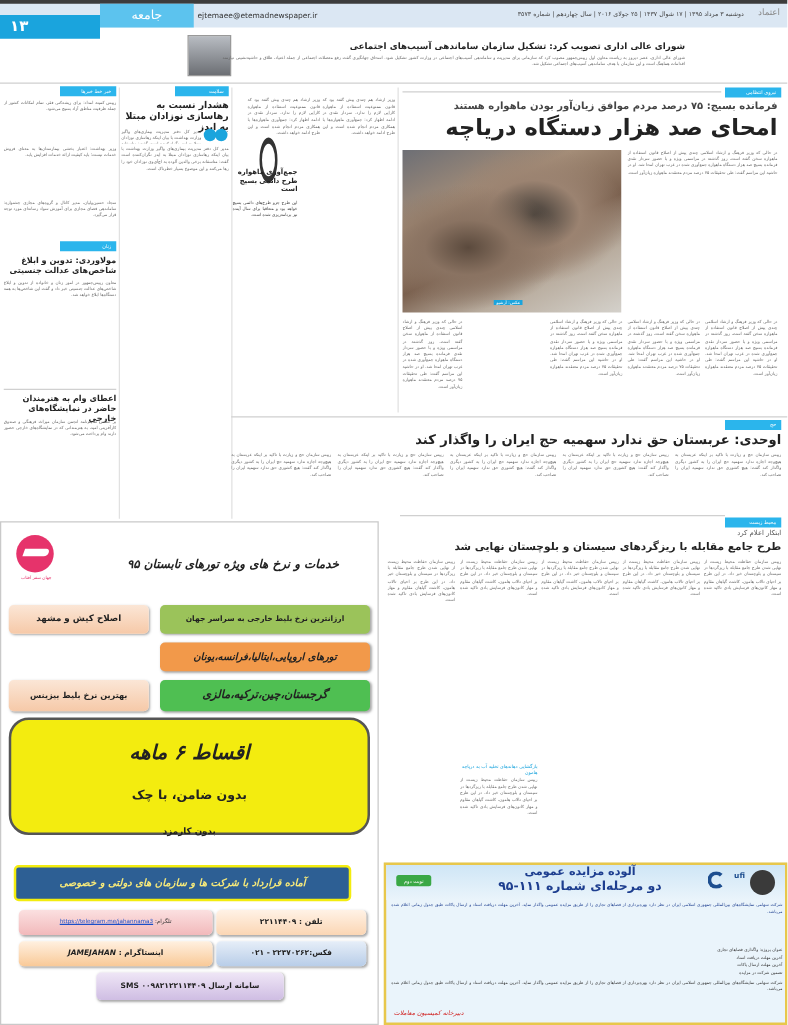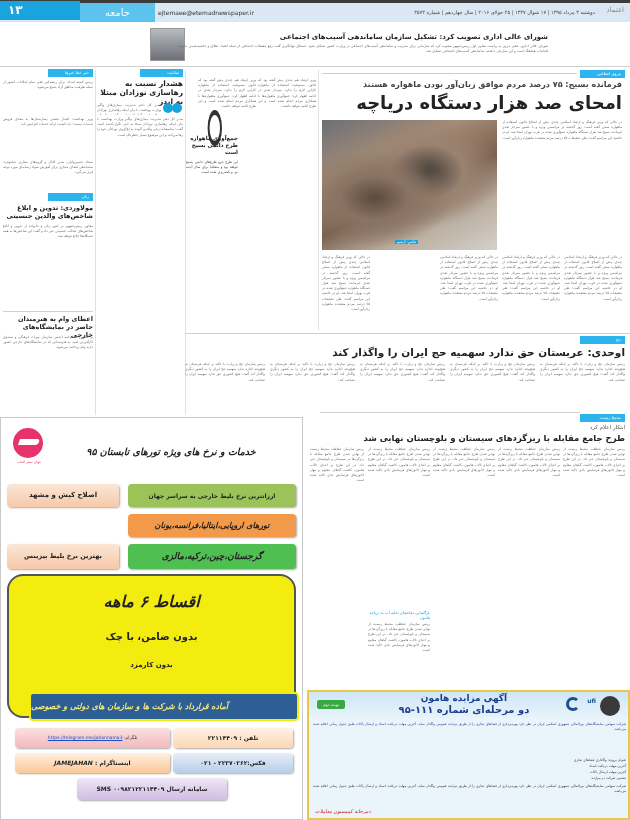--- a/index.html
+++ b/index.html
@@ -9,7 +9,7 @@
 .rtl{direction:rtl}
 
 #hdr{left:0;top:0;width:630px;height:22px;background:#dbe7f3;border-top:3px solid #3c3c3c}
-#pageno{left:0;top:1px;width:80px;height:19px;background:#1aa4dd;color:#fff;font-size:12px;font-weight:bold;padding-left:8px;line-height:19px}
+#pageno{left:0;top:12px;width:80px;height:19px;background:#1aa4dd;color:#fff;font-size:12px;font-weight:bold;padding-left:8px;line-height:19px}
 #section{left:80px;top:3px;width:75px;height:19px;background:#5cc3ee;color:#fff;font-size:10px;text-align:center;line-height:19px}
 #email{left:158px;top:3px;height:19px;line-height:19px;font-size:6px;color:#333}
 #dateline{right:35px;top:3px;height:19px;line-height:19px;font-size:5px;color:#444}

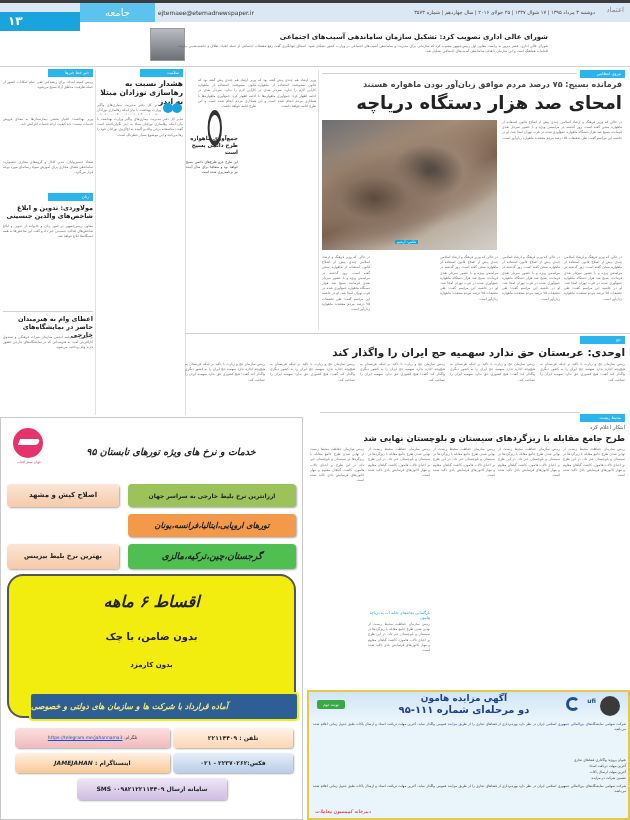--- a/index.html
+++ b/index.html
@@ -86,7 +86,7 @@
 <div class="abs txt" style="left:3px;top:160px;width:90px;height:32px;overflow:hidden">سجاد حسین‌ولیان، مدیر کانال و گروه‌های مجازی جشنواره: ساماندهی فضای مجازی برای آموزش سواد رسانه‌ای مورد توجه قرار می‌گیرد.</div>
 
 <div class="abs tag" style="left:48px;top:193px;width:45px">زنان</div>
-<div class="abs hl" style="left:3px;top:204px;width:90px;font-size:6.5px;line-height:8px">مولاوردی: تدوین و ابلاغ شاخص‌های والدین جنسیتی</div>
+<div class="abs hl" style="left:3px;top:204px;width:90px;font-size:6.5px;line-height:8px">مولاوردی: تدوین و ابلاغ شاخص‌های عدالت جنسیتی</div>
 <div class="abs txt" style="left:3px;top:224px;width:90px;height:85px;overflow:hidden">معاون رییس‌جمهور در امور زنان و خانواده از تدوین و ابلاغ شاخص‌های عدالت جنسیتی خبر داد و گفت این شاخص‌ها به همه دستگاه‌ها ابلاغ خواهد شد.</div>
 <div class="abs rule" style="left:3px;top:311px;width:90px"></div>
 

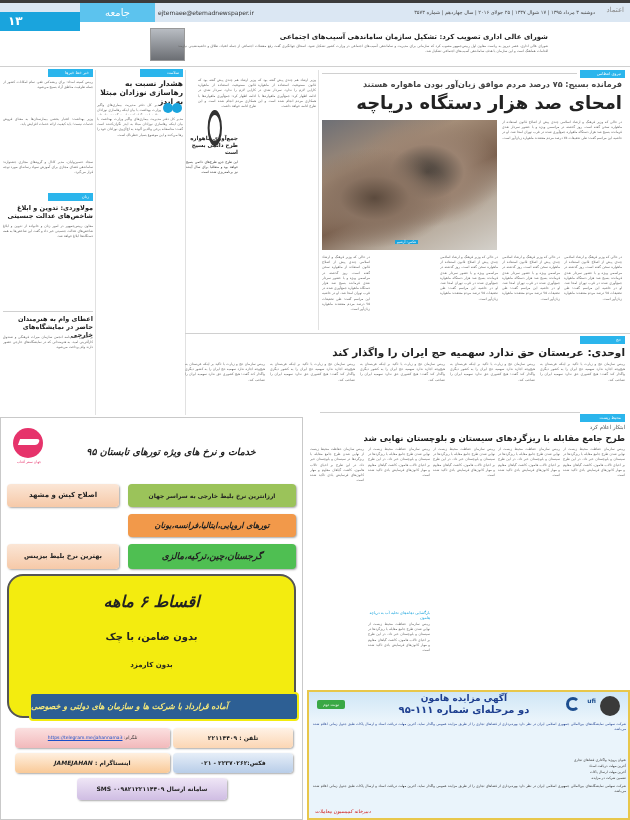--- a/index.html
+++ b/index.html
@@ -119,7 +119,7 @@
     <div class="abs" style="left:6px;top:11px;width:20px;height:6px;background:#fff;border-radius:0 6px 6px 0;transform:skewX(-20deg)"></div>
   </div>
   <div class="abs" style="left:8px;top:42px;width:40px;font-size:3.5px;color:#e6336b;text-align:center">جهان سفر آفتاب</div>
-  <div class="abs hl" style="left:70px;top:28px;width:200px;font-size:9.5px;text-align:center;font-style:italic">خدمات و نرخ های ویژه تورهای تابستان ۹۵</div>
+  <div class="abs hl" style="left:70px;top:28px;width:200px;font-size:9.5px;text-align:right;font-style:italic">خدمات و نرخ های ویژه تورهای تابستان ۹۵</div>
 
   <div class="btn" style="left:127px;top:66px;width:168px;height:23px;line-height:23px;font-size:6px;background:#9bc35a;color:#222">ارزانترین نرخ بلیط خارجی به سراسر جهان</div>
   <div class="btn" style="left:6px;top:66px;width:112px;height:23px;line-height:23px;font-size:7px;background:linear-gradient(#fbe6d6,#f6c9a8);color:#222">اصلاح کیش و مشهد</div>

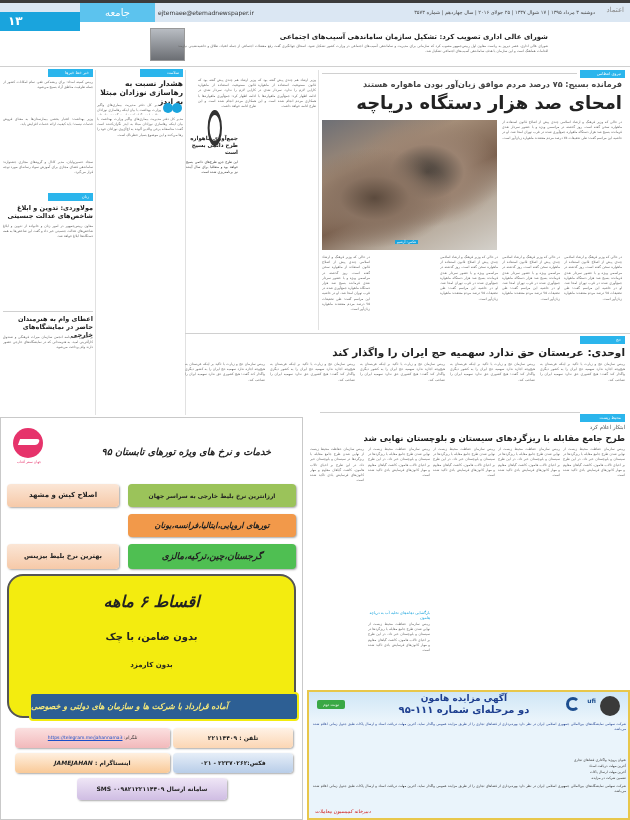--- a/index.html
+++ b/index.html
@@ -127,7 +127,7 @@
   <div class="btn" style="left:6px;top:126px;width:112px;height:25px;line-height:25px;font-size:6.5px;background:linear-gradient(#fbe6d6,#f6c9a8);color:#222">بهترین نرخ بلیط بیزینس</div>
   <div class="btn" style="left:127px;top:126px;width:168px;height:25px;line-height:25px;font-size:9px;background:#4fbf52;color:#222;font-style:italic">گرجستان،چین،ترکیه،مالزی</div>
 
-  <div class="abs" style="left:6px;top:156px;width:289px;height:144px;background:#f3ec0f;border:2px solid #555;border-radius:16px">
+  <div class="abs" style="left:6px;top:156px;width:289px;height:94px;background:#f3ec0f;border:2px solid #555;border-radius:16px">
     <div class="abs hl" style="left:0;top:16px;width:100%;text-align:center;font-size:16px;font-style:italic">اقساط ۶ ماهه</div>
     <div class="abs hl" style="left:0;top:55px;width:100%;text-align:center;font-size:10px">بدون ضامن، با چک</div>
     <div class="abs hl" style="left:0;top:85px;width:100%;text-align:center;font-size:7px">بدون کارمزد</div>

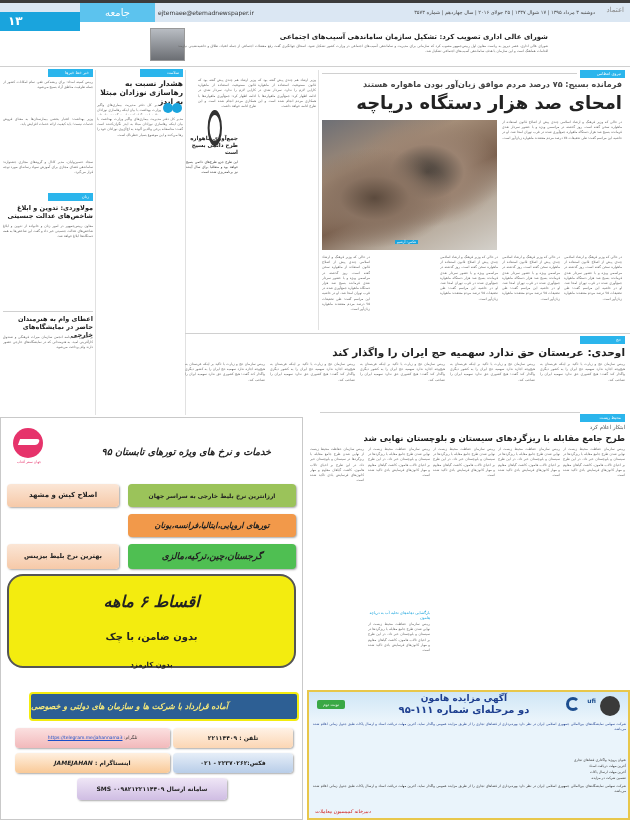--- a/index.html
+++ b/index.html
@@ -153,7 +153,7 @@
   <div class="abs" style="right:8px;top:4px;width:20px;height:20px;border-radius:50%;background:#3a3a3a"></div>
   <div class="abs" style="right:32px;top:5px;font-size:6px;color:#1d4e8f;font-weight:bold">ufi</div>
   <div class="abs" style="right:48px;top:5px;width:14px;height:14px;border-radius:50%;border:3px solid #1d4e8f;border-right-color:transparent"></div>
-  <div class="abs hl" style="left:80px;top:1px;width:150px;text-align:center;font-size:9px;color:#1d3e8f">آگهی مزایده هامون</div>
+  <div class="abs hl" style="left:80px;top:1px;width:150px;text-align:center;font-size:9px;color:#1d3e8f">آلوده مزایده عمومی</div>
   <div class="abs hl" style="left:80px;top:12px;width:150px;text-align:center;font-size:10px;color:#1d3e8f">دو مرحله‌ای شماره ۱۱۱-۹۵</div>
   <div class="abs" style="left:8px;top:8px;width:28px;height:9px;background:#3aa845;color:#fff;font-size:4px;line-height:9px;text-align:center;border-radius:2px">نوبت دوم</div>
   <div class="abs txt" style="left:4px;top:30px;width:313px;height:36px;overflow:hidden;color:#1d3e8f">شرکت سهامی نمایشگاه‌های بین‌المللی جمهوری اسلامی ایران در نظر دارد بهره‌برداری از فضاهای تجاری را از طریق مزایده عمومی واگذار نماید. آخرین مهلت دریافت اسناد و ارسال پاکات طبق جدول زمانی اعلام شده می‌باشد.</div>

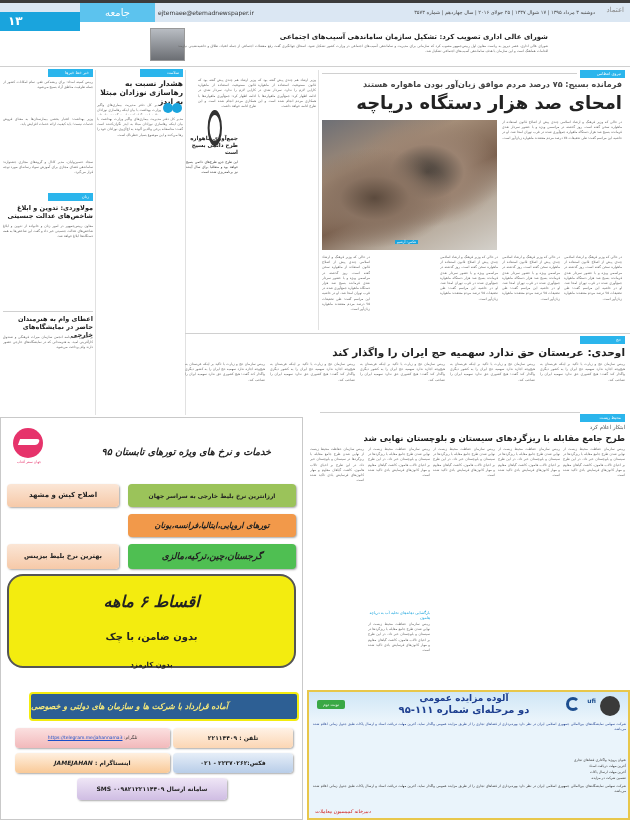--- a/index.html
+++ b/index.html
@@ -133,7 +133,7 @@
     <div class="abs hl" style="left:0;top:85px;width:100%;text-align:center;font-size:7px">بدون کارمزد</div>
   </div>
 
-  <div class="abs" style="left:28px;top:274px;width:270px;height:29px;background:#2d5f94;border:2px solid #f3ec0f;border-radius:4px;color:#f6e97a;font-size:8px;line-height:25px;text-align:left;direction:rtl;font-style:italic;font-weight:bold">آماده قرارداد با شرکت ها و سازمان های دولتی و خصوصی</div>
+  <div class="abs" style="left:10px;top:274px;width:270px;height:29px;background:#2d5f94;border:2px solid #f3ec0f;border-radius:4px;color:#f6e97a;font-size:8px;line-height:25px;text-align:center;direction:rtl;font-style:italic;font-weight:bold">آماده قرارداد با شرکت ها و سازمان های دولتی و خصوصی</div>
 
   <div class="btn" style="left:14px;top:310px;width:155px;height:20px;background:linear-gradient(#fbe0e0,#f2b9bb);font-size:4.5px;line-height:20px;font-weight:normal">
     <span style="color:#333">تلگرام:</span>

